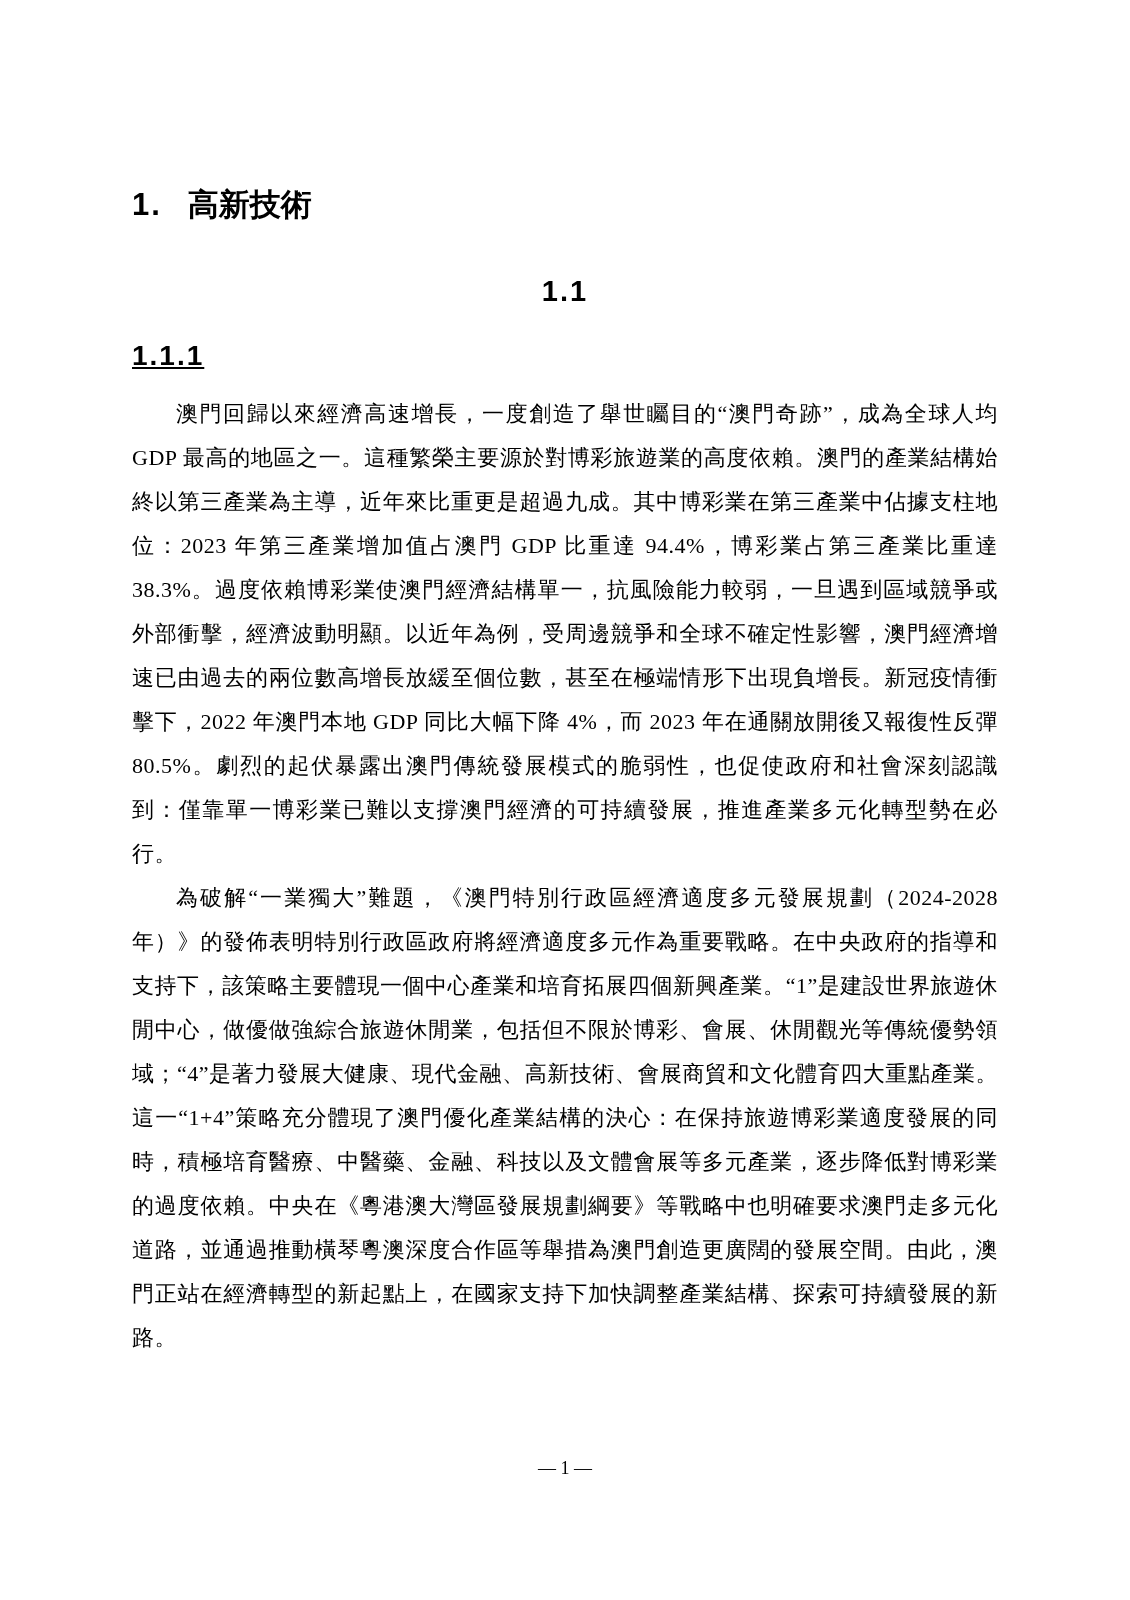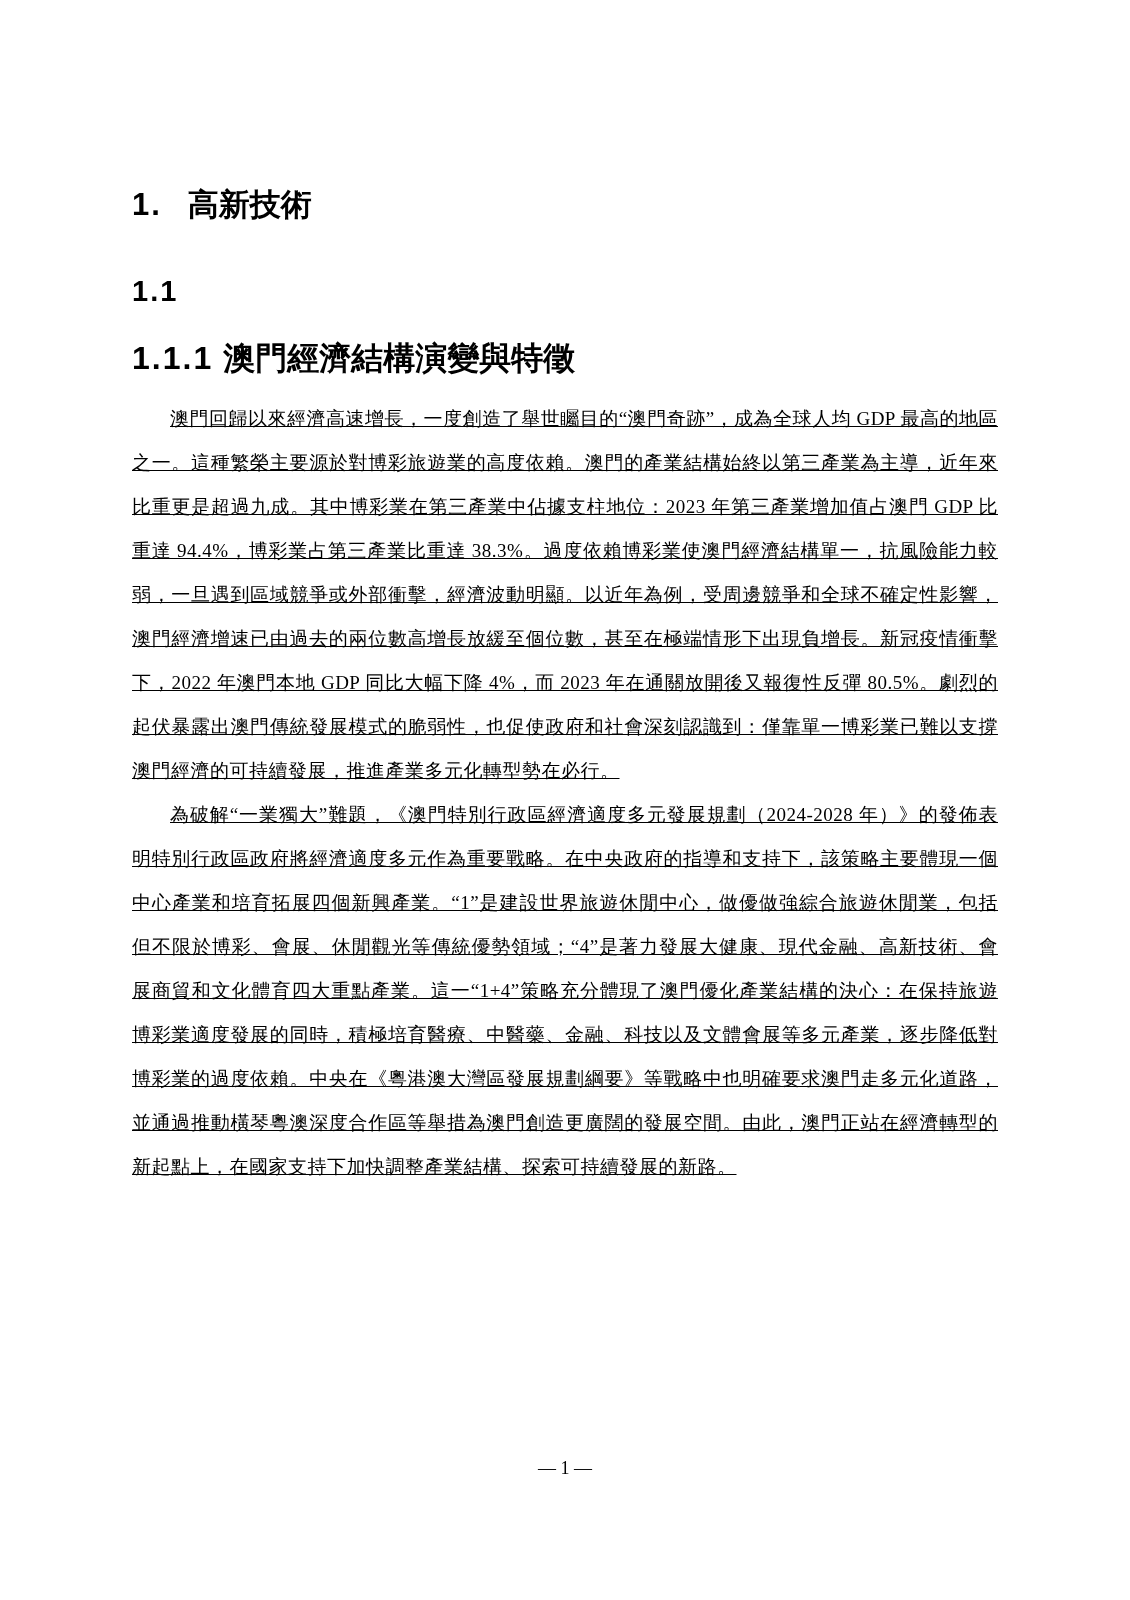--- a/index.html
+++ b/index.html
@@ -32,7 +32,7 @@
   }
   .h2 {
     display: flex;
-    align-items: flex-start;
+    align-items: center;
     gap: 22px;
     font-size: 29px;
     line-height: 1.25;

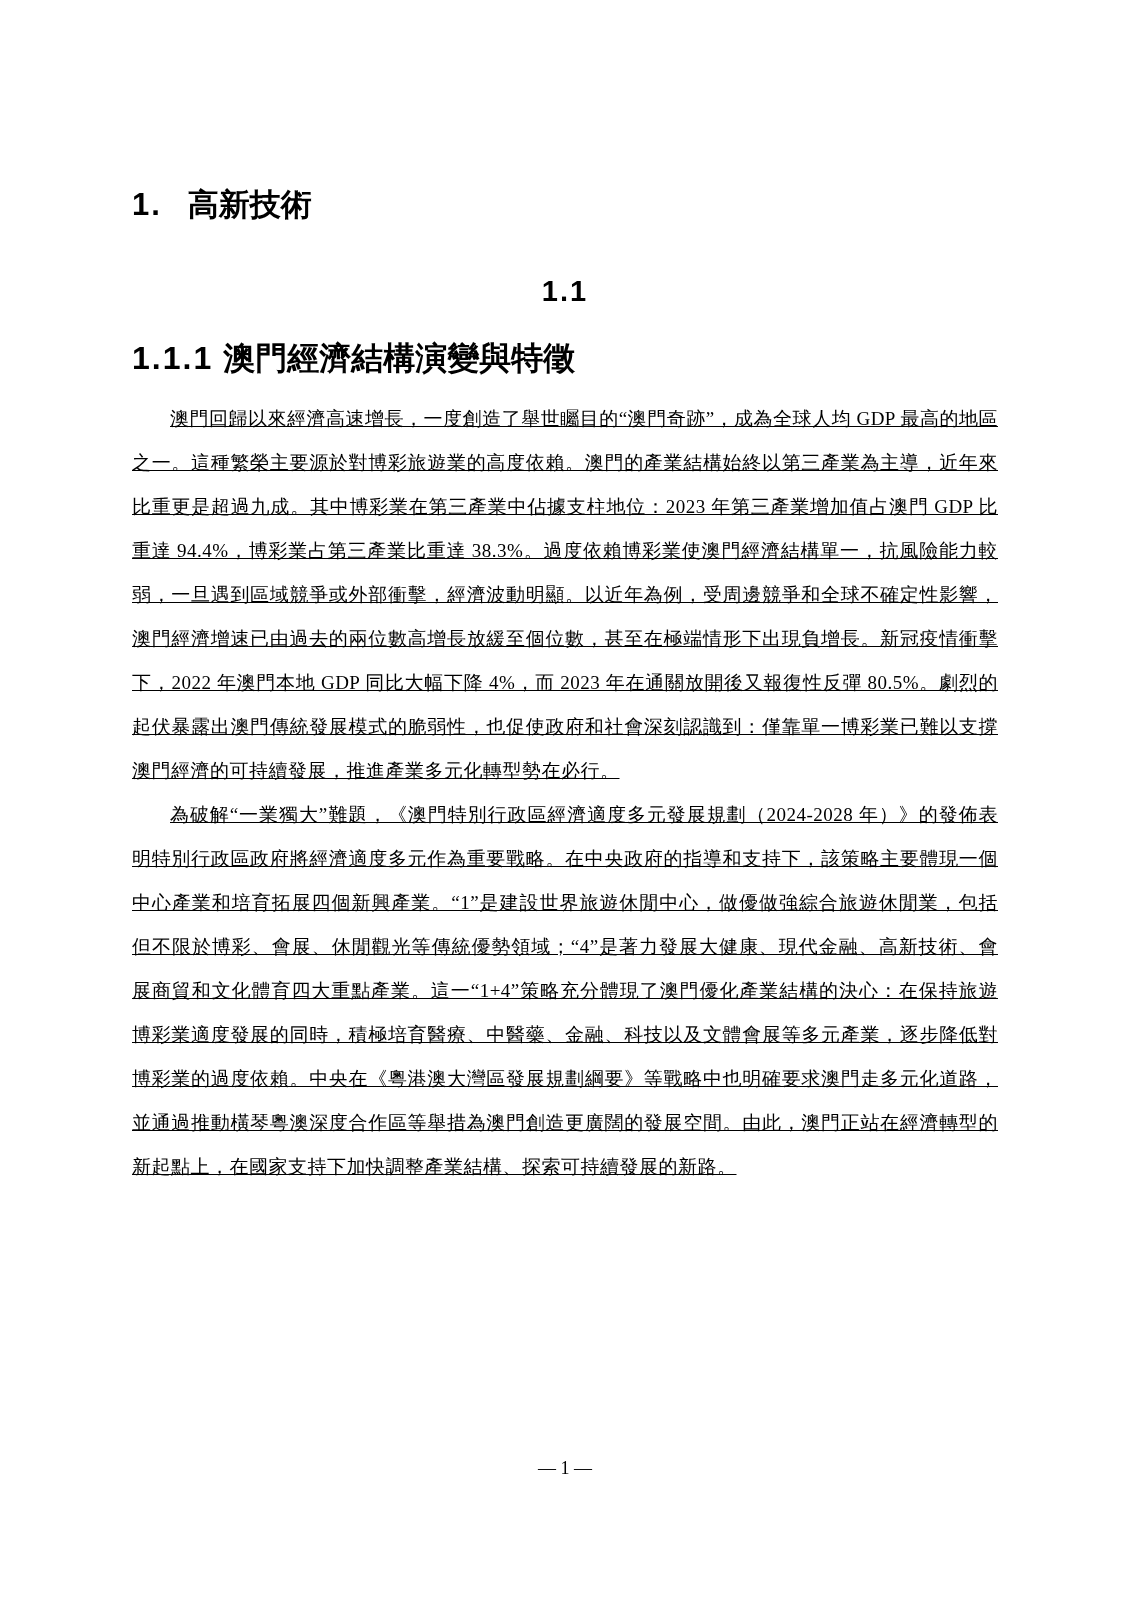--- a/index.html
+++ b/index.html
@@ -44,10 +44,11 @@
     display: flex;
     align-items: baseline;
     gap: 10px;
-    font-size: 32px;
+    font-size: 28px;
     line-height: 1.25;
     font-weight: bold;
     margin: 0 0 19px 0;
+    text-decoration: underline;
   }
   .heading-number {
     font-family: "Liberation Sans", "DejaVu Sans", sans-serif;

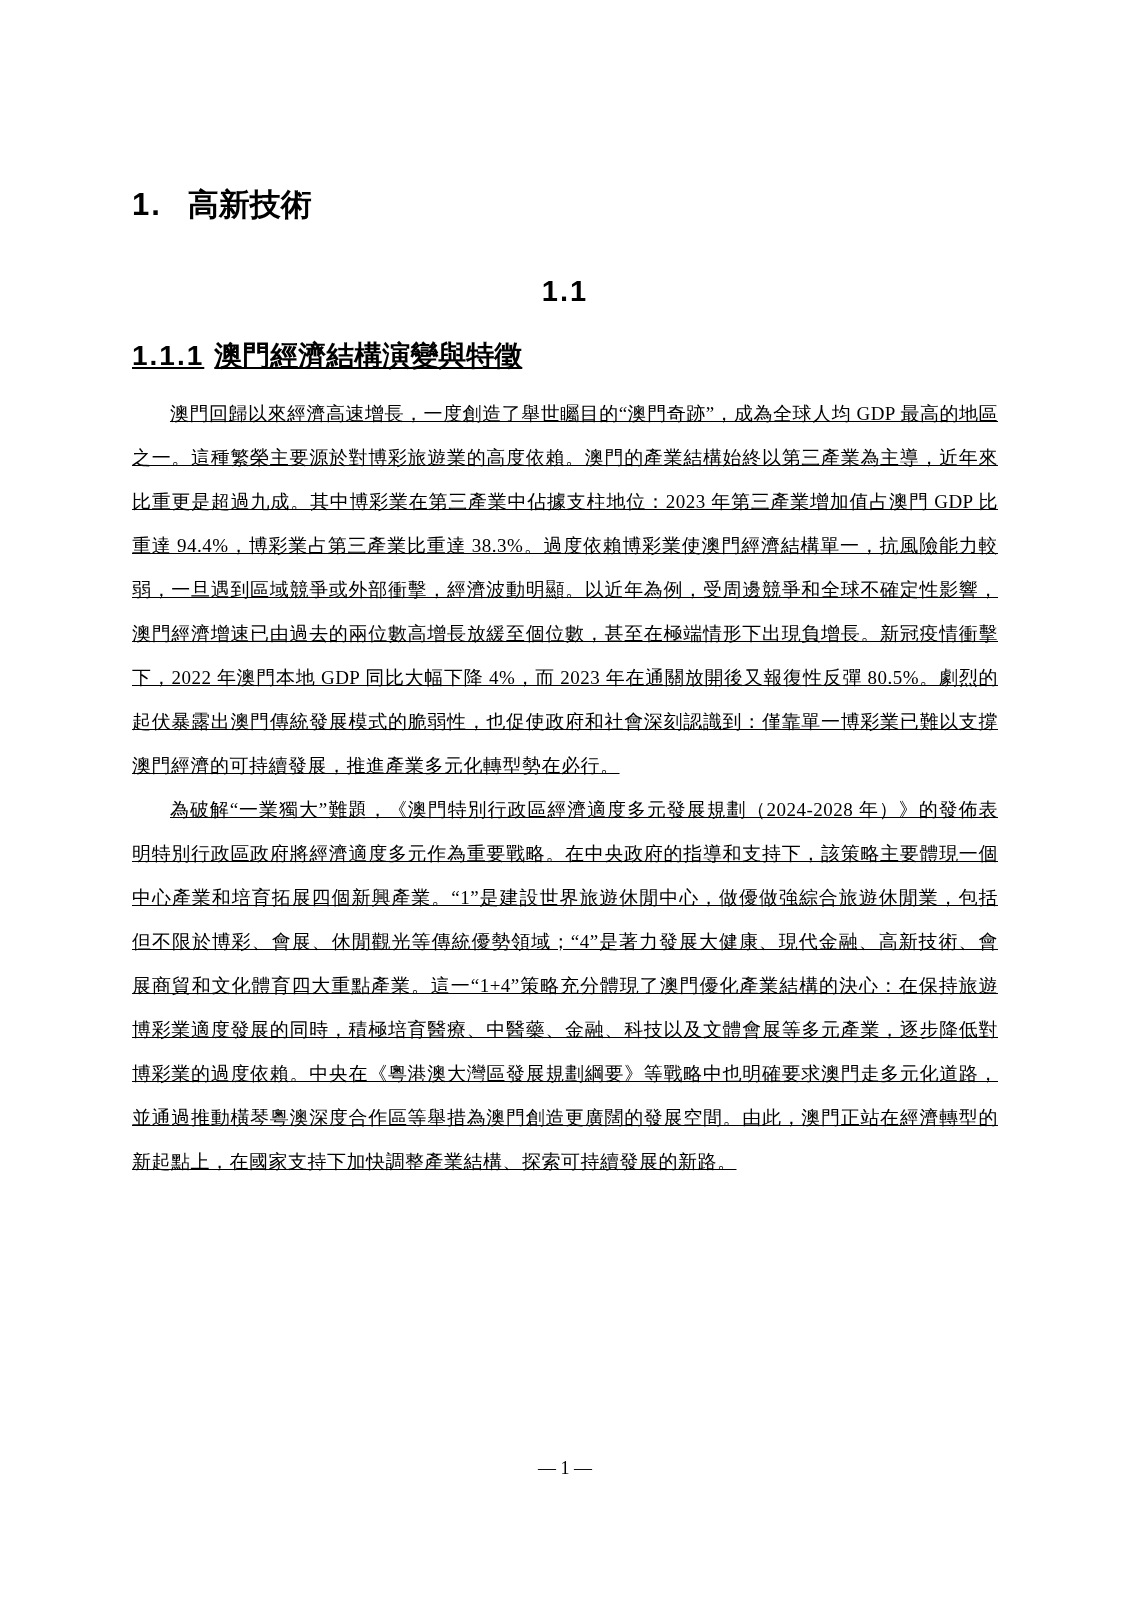--- a/index.html
+++ b/index.html
@@ -89,7 +89,6 @@
 
   <div class="h3">
     <span class="heading-number">1.1.1</span>
-    <span class="heading-text">澳門經濟結構演變與特徵</span>
   </div>
 
   <p class="body-paragraph">澳門回歸以來經濟高速增長，一度創造了舉世矚目的“澳門奇跡”，成為全球人均 GDP 最高的地區之一。這種繁榮主要源於對博彩旅遊業的高度依賴。澳門的產業結構始終以第三產業為主導，近年來比重更是超過九成。其中博彩業在第三產業中佔據支柱地位：2023 年第三產業增加值占澳門 GDP 比重達 94.4%，博彩業占第三產業比重達 38.3%。過度依賴博彩業使澳門經濟結構單一，抗風險能力較弱，一旦遇到區域競爭或外部衝擊，經濟波動明顯。以近年為例，受周邊競爭和全球不確定性影響，澳門經濟增速已由過去的兩位數高增長放緩至個位數，甚至在極端情形下出現負增長。新冠疫情衝擊下，2022 年澳門本地 GDP 同比大幅下降 4%，而 2023 年在通關放開後又報復性反彈 80.5%。劇烈的起伏暴露出澳門傳統發展模式的脆弱性，也促使政府和社會深刻認識到：僅靠單一博彩業已難以支撐澳門經濟的可持續發展，推進產業多元化轉型勢在必行。</p>

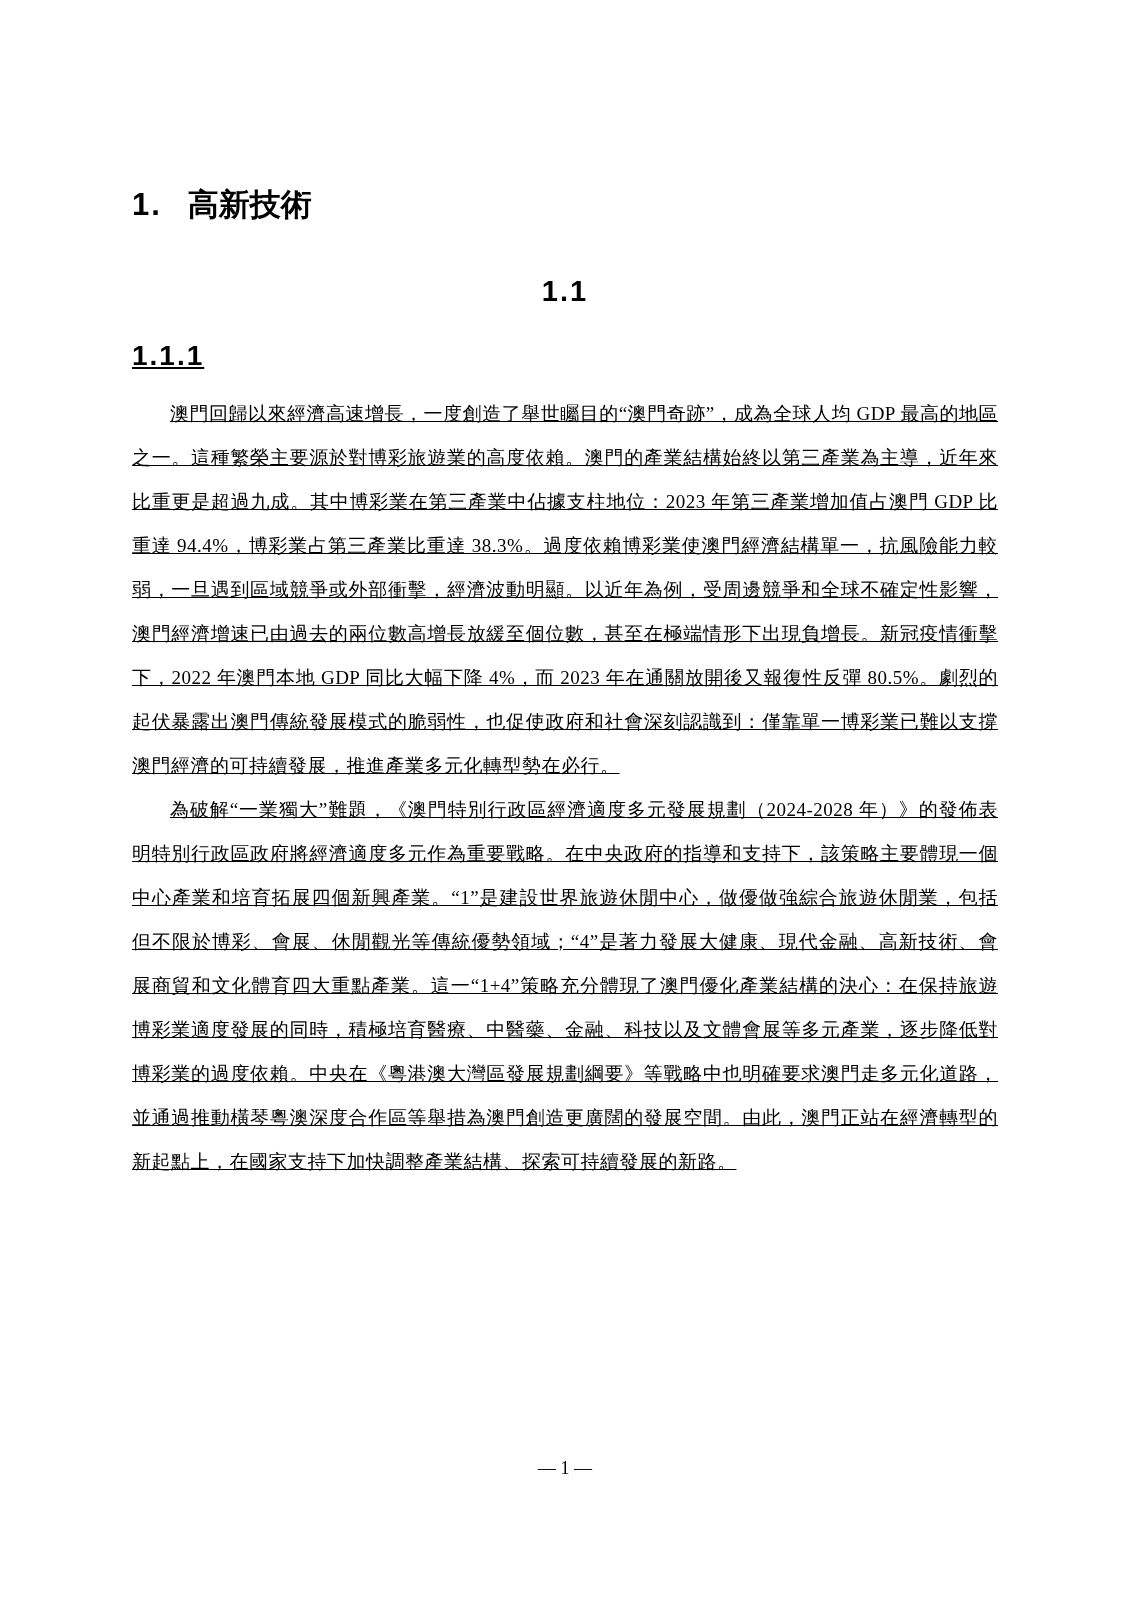--- a/index.html
+++ b/index.html
@@ -55,13 +55,12 @@
     letter-spacing: 2px;
   }
   .body-paragraph {
-    font-size: 19px;
+    font-size: 22px;
     line-height: 44px;
     text-align: justify;
     text-indent: 2em;
     margin: 0;
     letter-spacing: 0.5px;
-    text-decoration: underline;
   }
   .page-footer {
     position: absolute;

